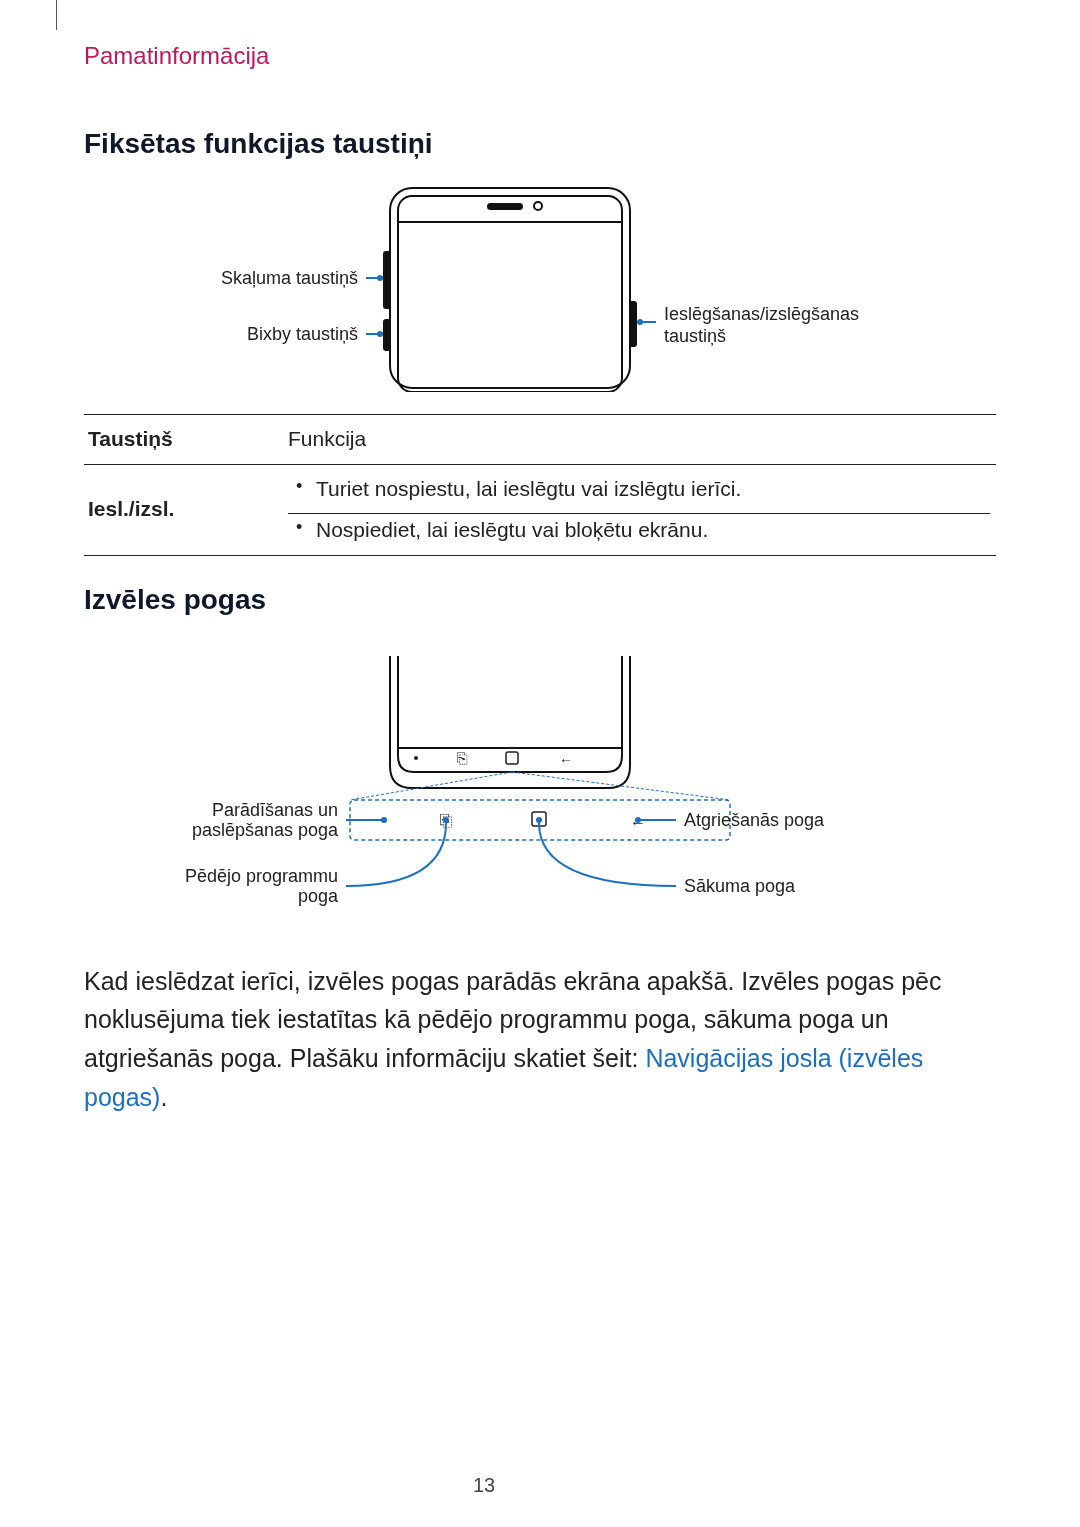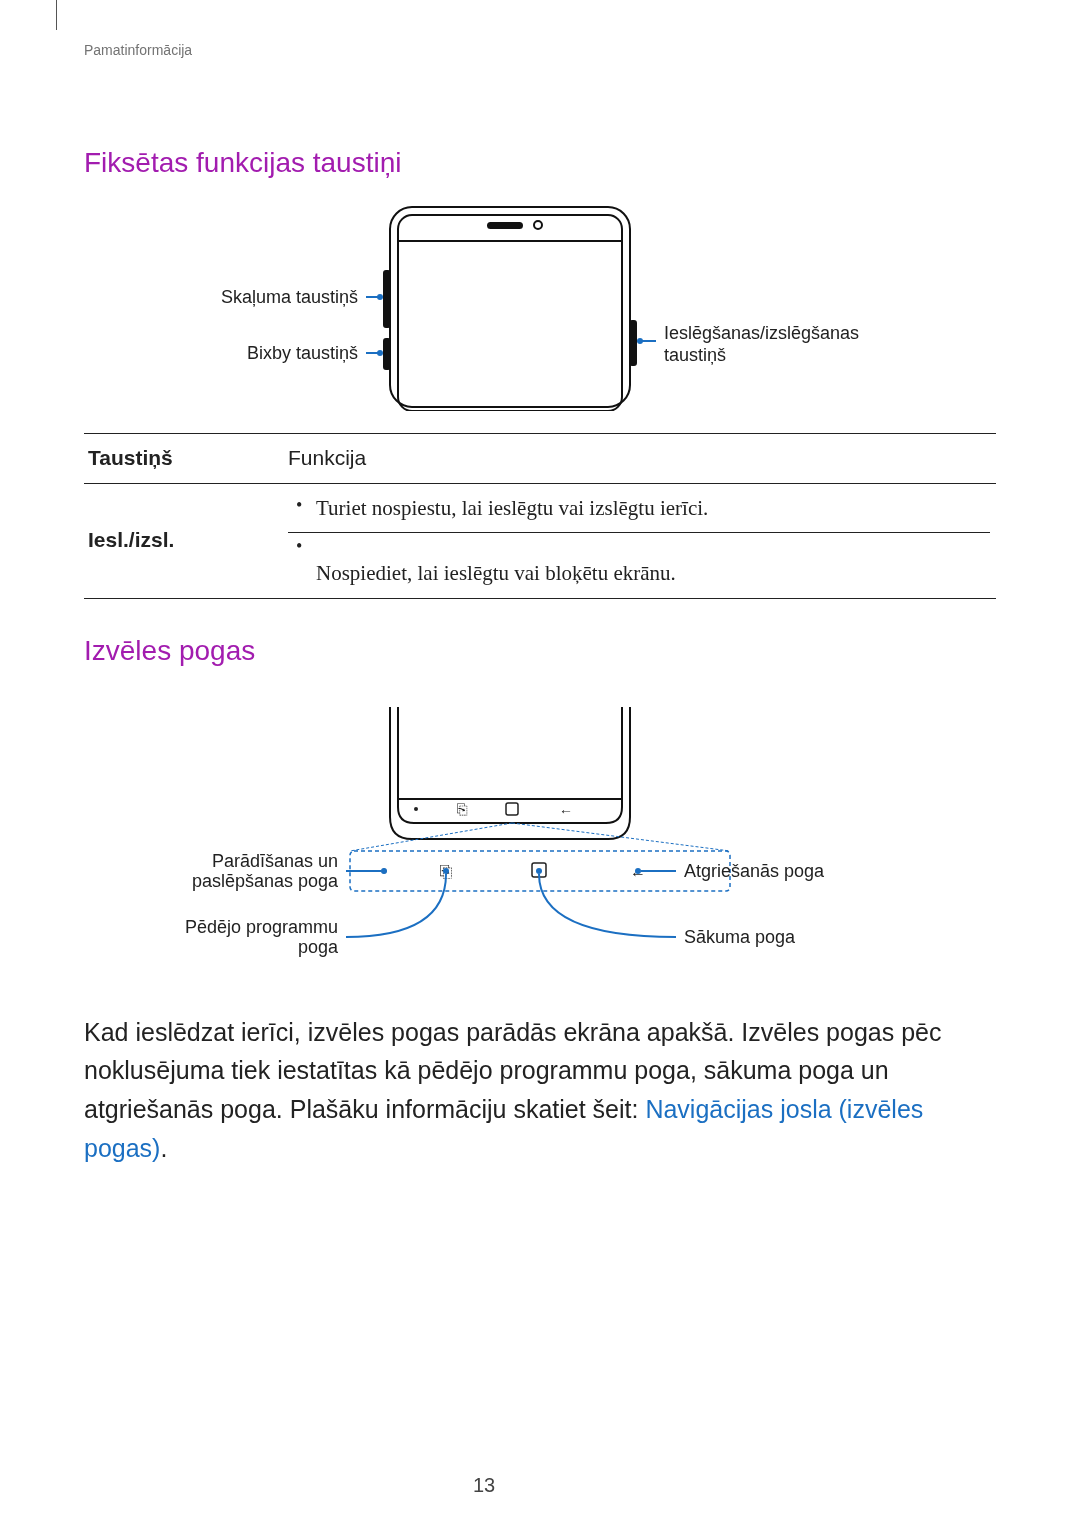--- a/index.html
+++ b/index.html
@@ -23,9 +23,9 @@
     padding: 42px 84px 0 84px;
   }
   .header {
-    font-size: 14px;
-    color: #737373;
-    margin-bottom: 89px;
+    font-size: 24px;
+    color: #be185d;
+    margin-bottom: 58px;
   }
   h2 {
     font-size: 28px;

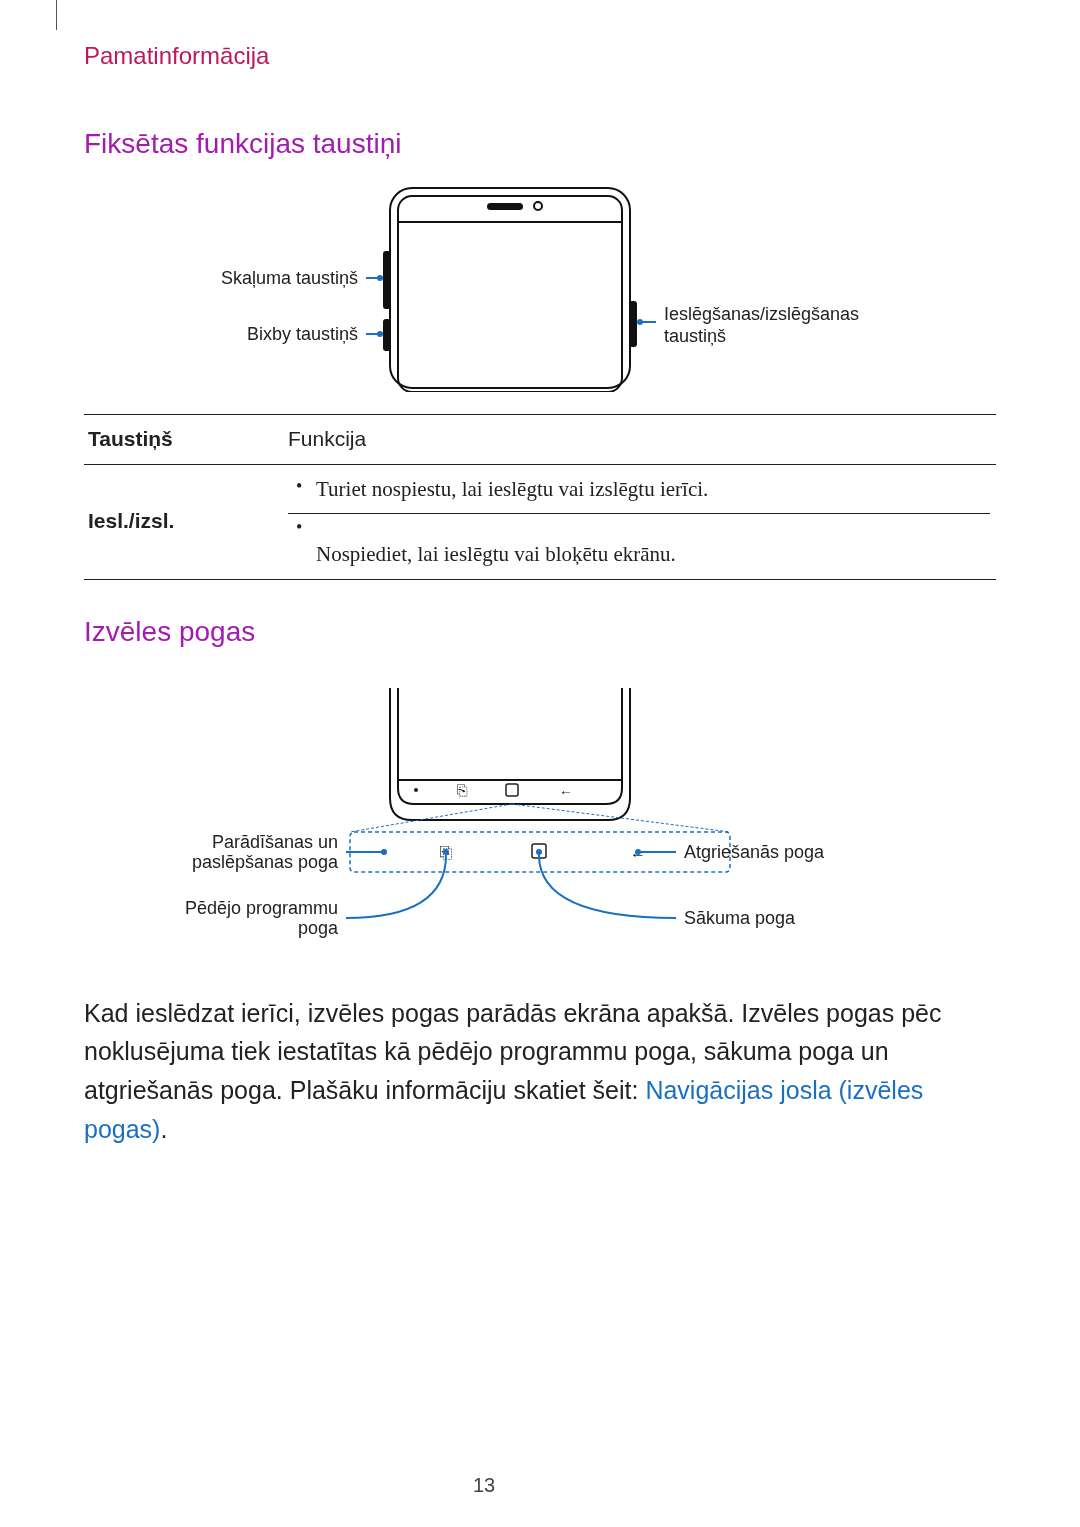--- a/index.html
+++ b/index.html
@@ -29,8 +29,8 @@
   }
   h2 {
     font-size: 28px;
-    font-weight: normal;
-    color: #a21caf;
+    font-weight: bold;
+    color: #0f172a;
     margin-bottom: 22px;
   }
   .h2-second { margin-top: 36px; }

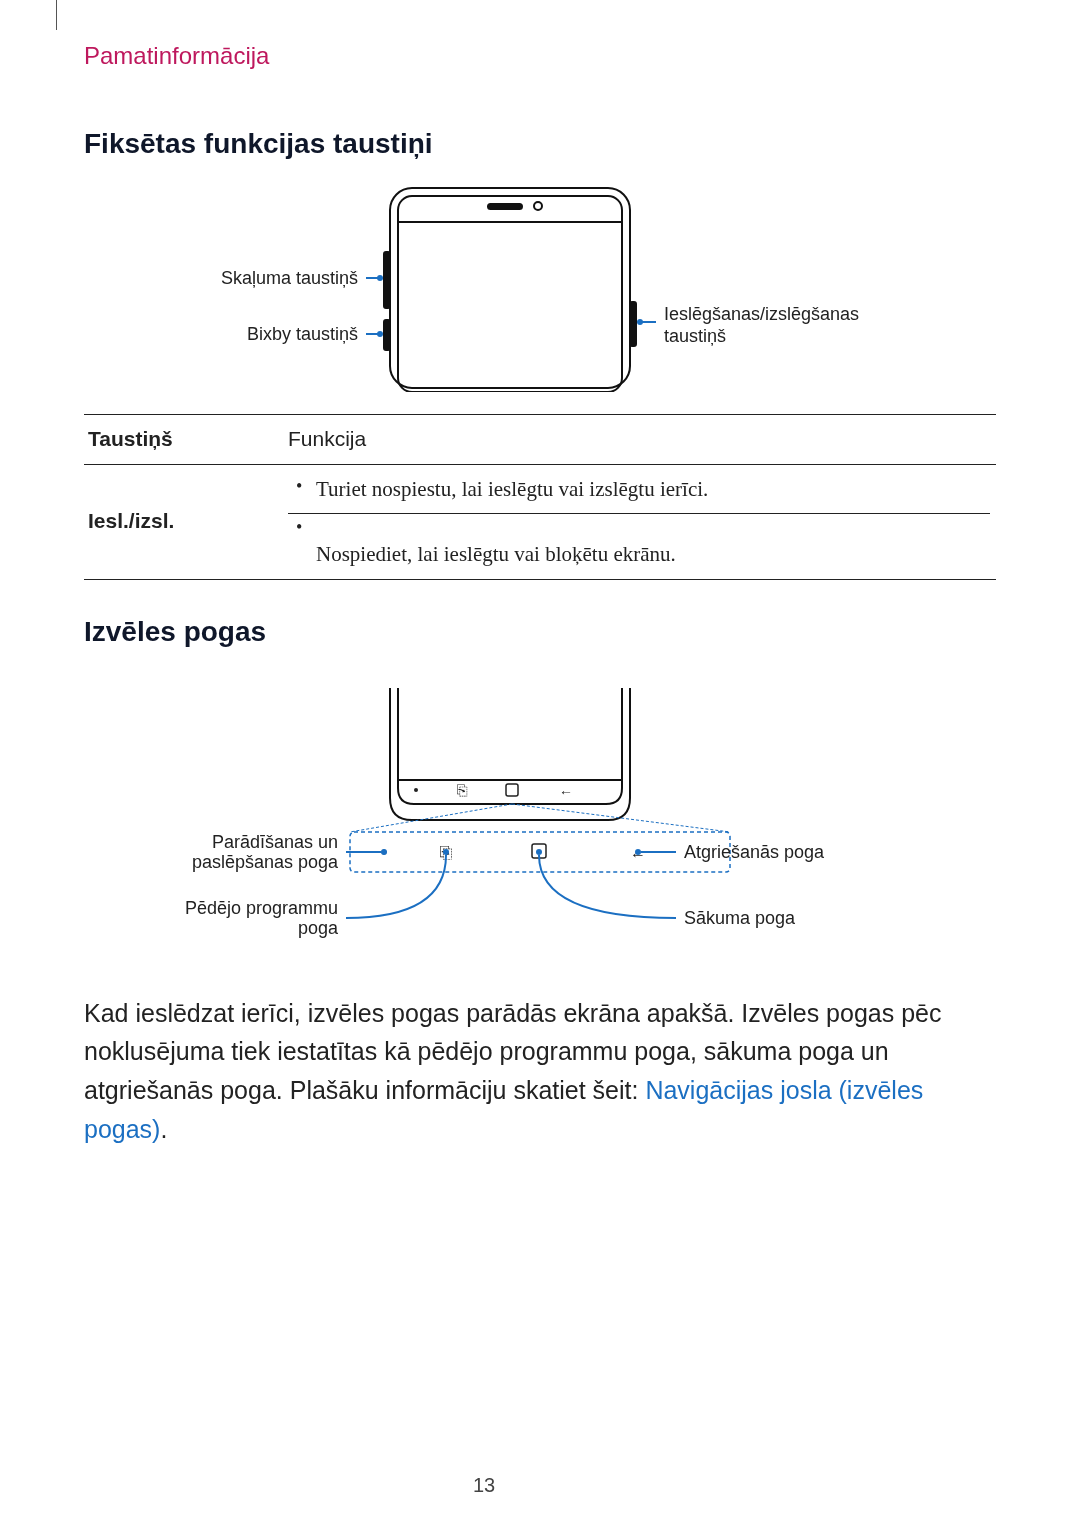--- a/index.html
+++ b/index.html
@@ -64,7 +64,6 @@
   .table ul {
     list-style: none;
     padding: 0;
-    font-family: Liberation Serif, serif;
   }
   .table li {
     position: relative;

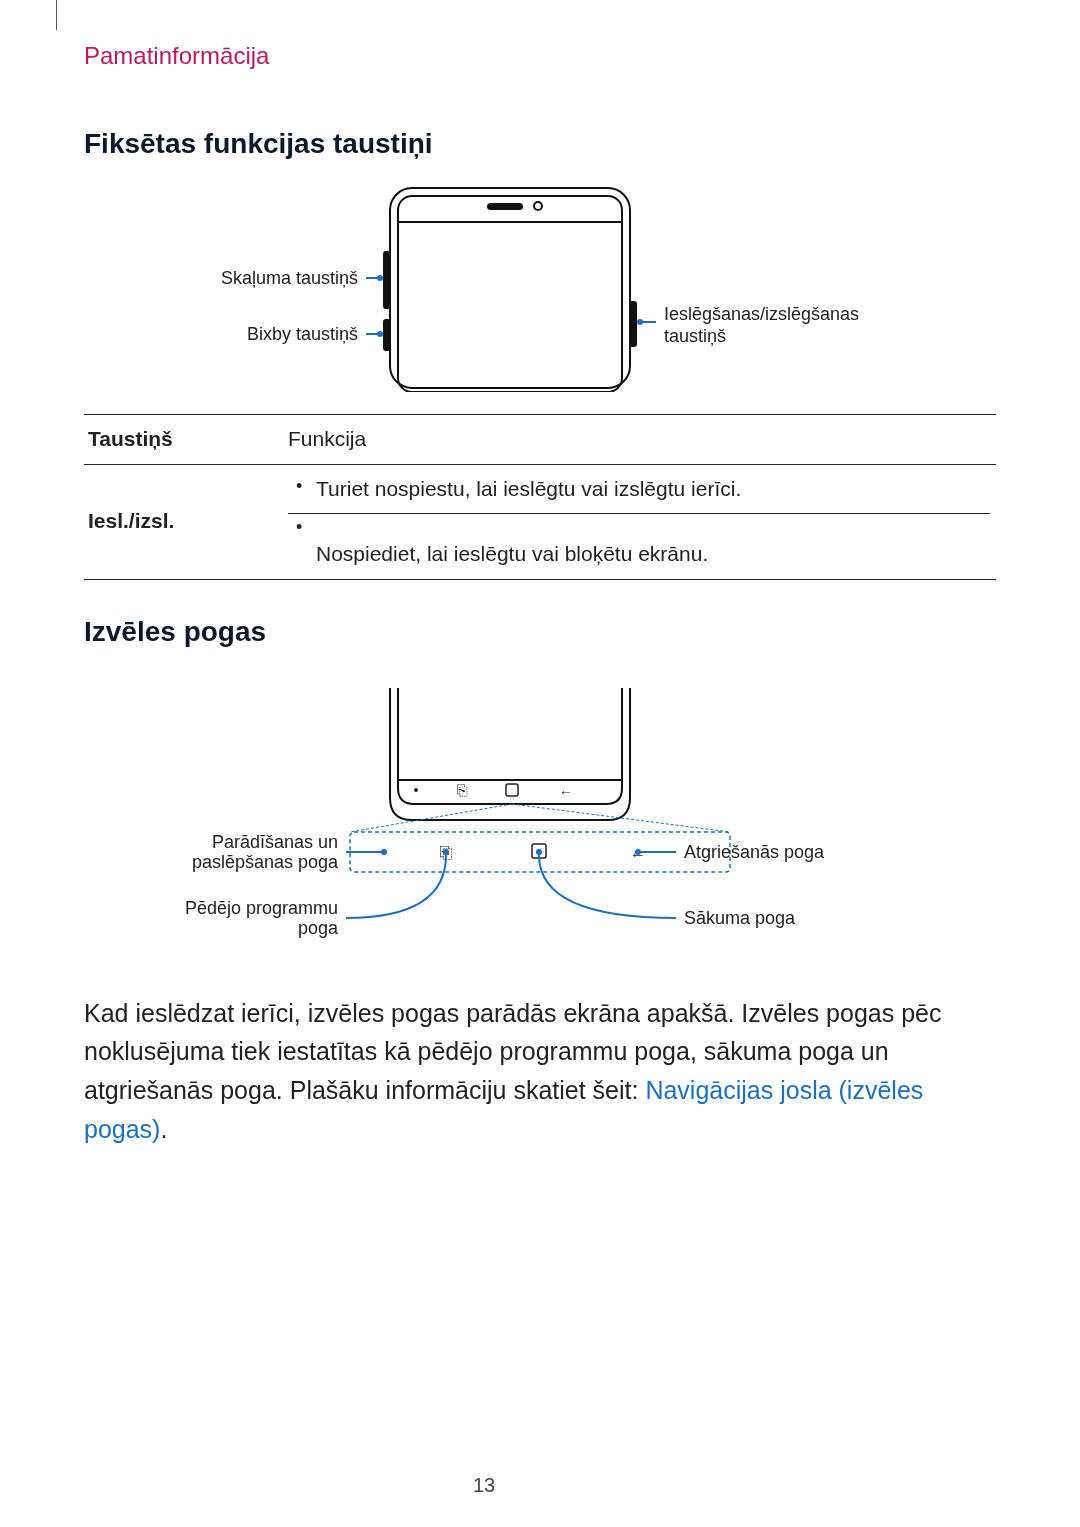--- a/index.html
+++ b/index.html
@@ -77,7 +77,7 @@
     font-size: 18px;
     color: #222;
   }
-  .inner-border li + li { border-top: 1px solid #222; padding-top:24px; margin-top:8px; }
+  .inner-border li + li { border-top: 1px solid #222; padding-top:0; margin-top:8px; }
   a.link { color: #1b6fc2; text-decoration: none; }
   .diagram-bottom {
     width: 100%;

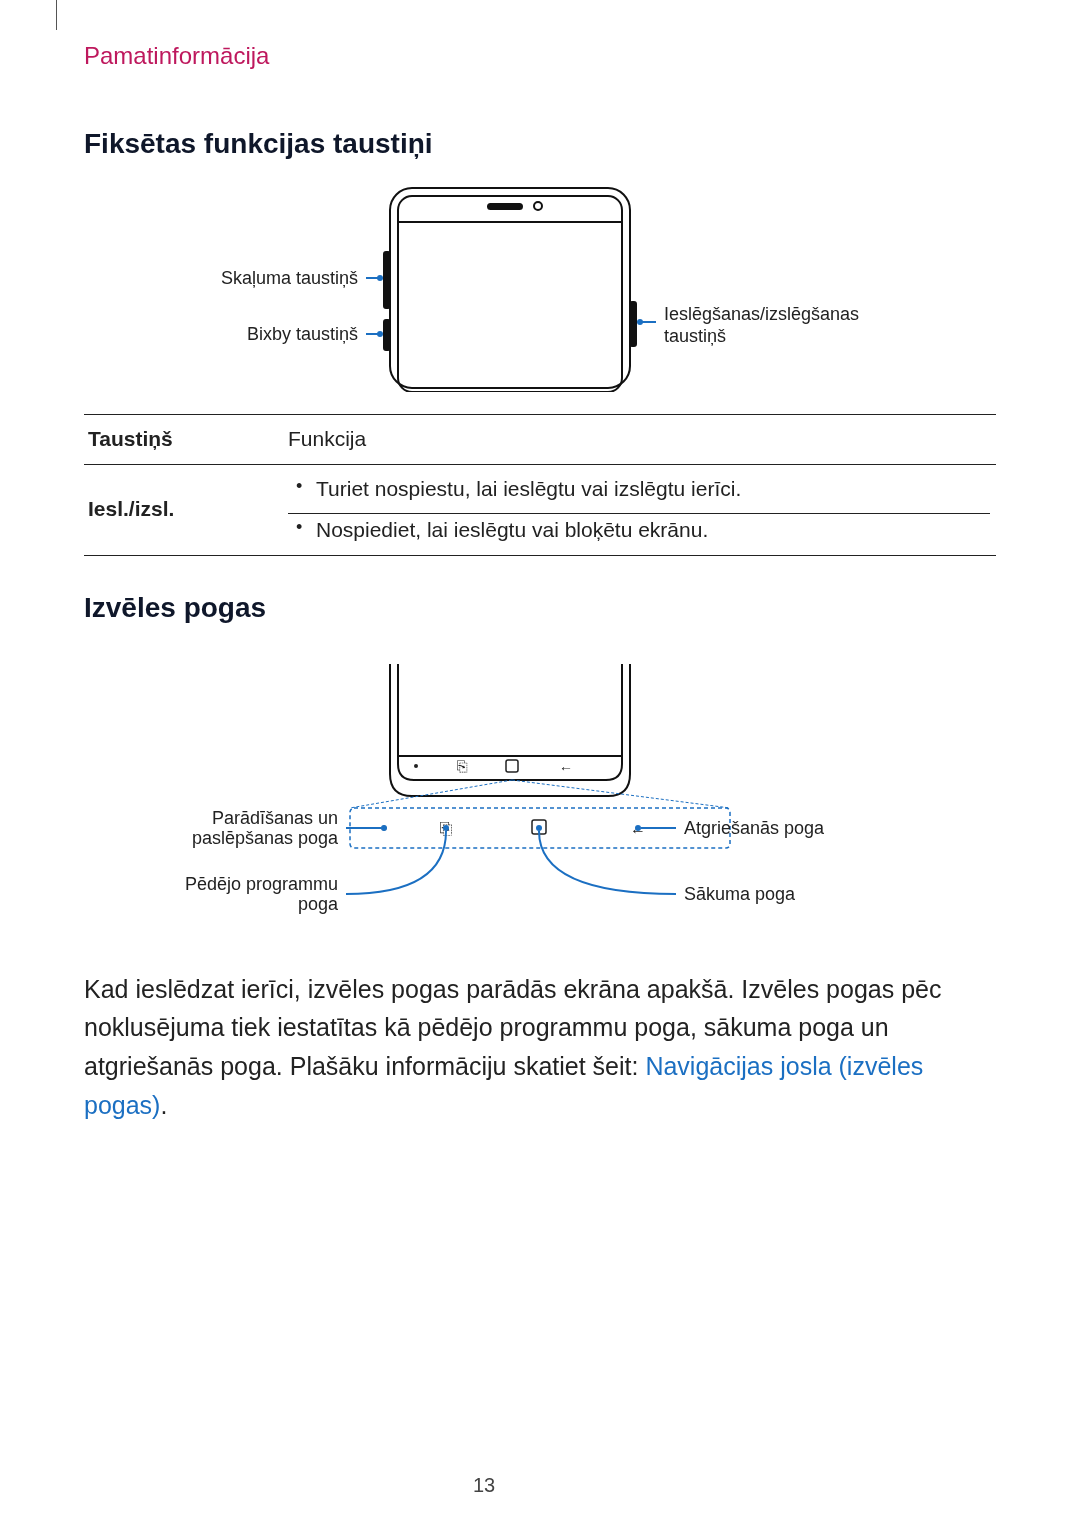--- a/index.html
+++ b/index.html
@@ -33,7 +33,7 @@
     color: #0f172a;
     margin-bottom: 22px;
   }
-  .h2-second { margin-top: 36px; }
+  .h2-second { margin-top: 28px; }
   .diagram-top {
     width: 100%;
     height: 210px;

